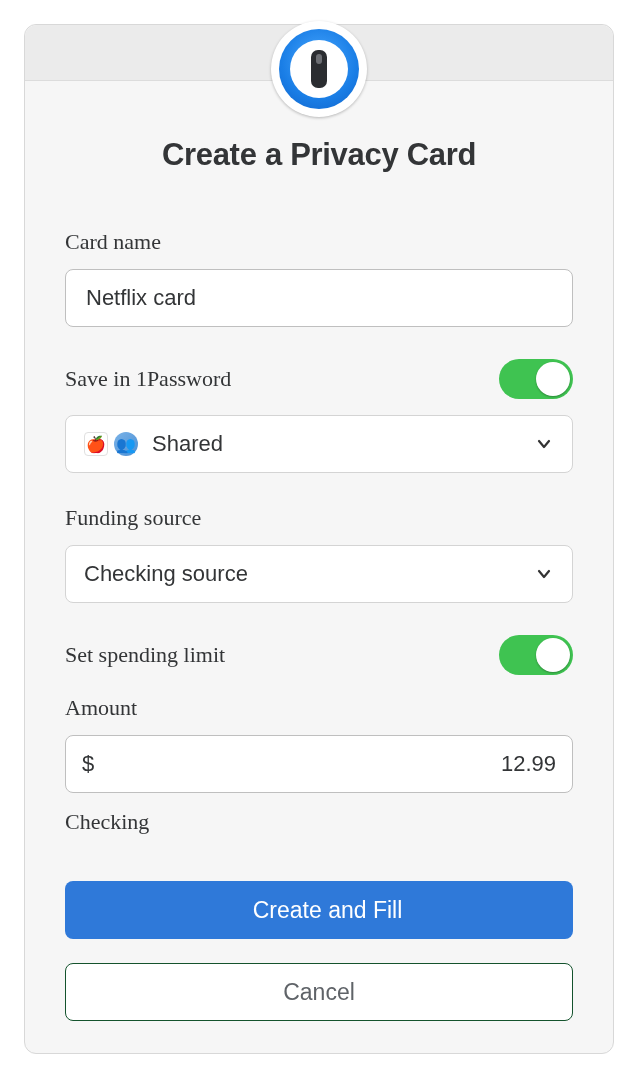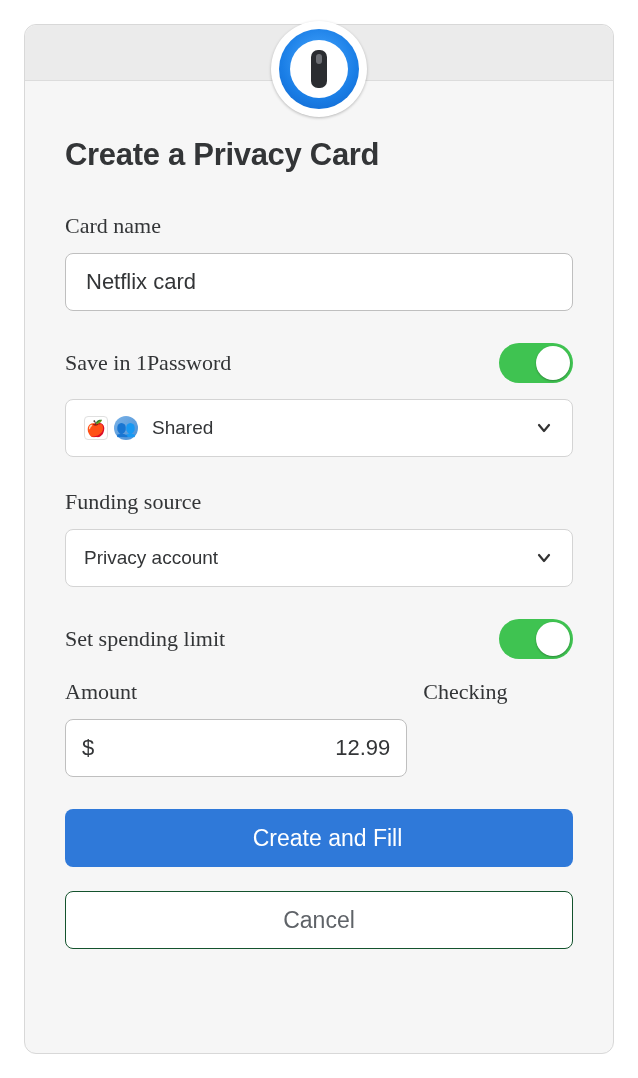--- a/index.html
+++ b/index.html
@@ -84,10 +84,11 @@
       padding: 56px 40px 40px 40px;
     }
     .title {
+      text-align: center;
       font-size: 31px;
       font-weight: 700;
       color: #333537;
-      margin-bottom: 40px;
+      margin-bottom: 56px;
       letter-spacing: -0.3px;
     }
     .label {

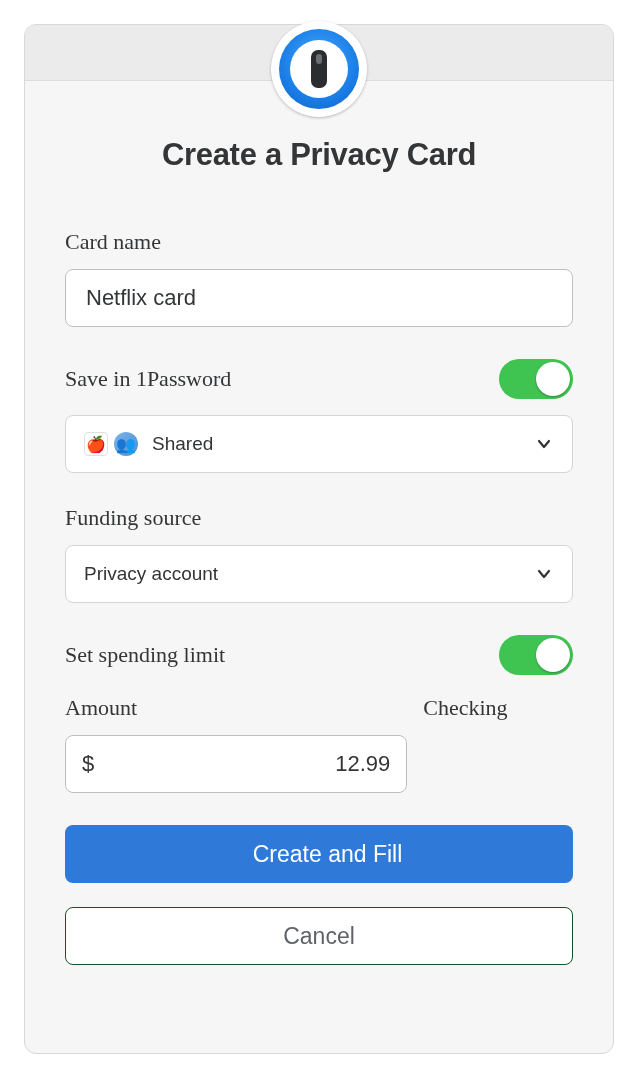--- a/index.html
+++ b/index.html
@@ -149,7 +149,7 @@
       position: relative;
     }
     .select-text {
-      font-size: 19px;
+      font-size: 22px;
       color: #333537;
       flex: 1;
     }

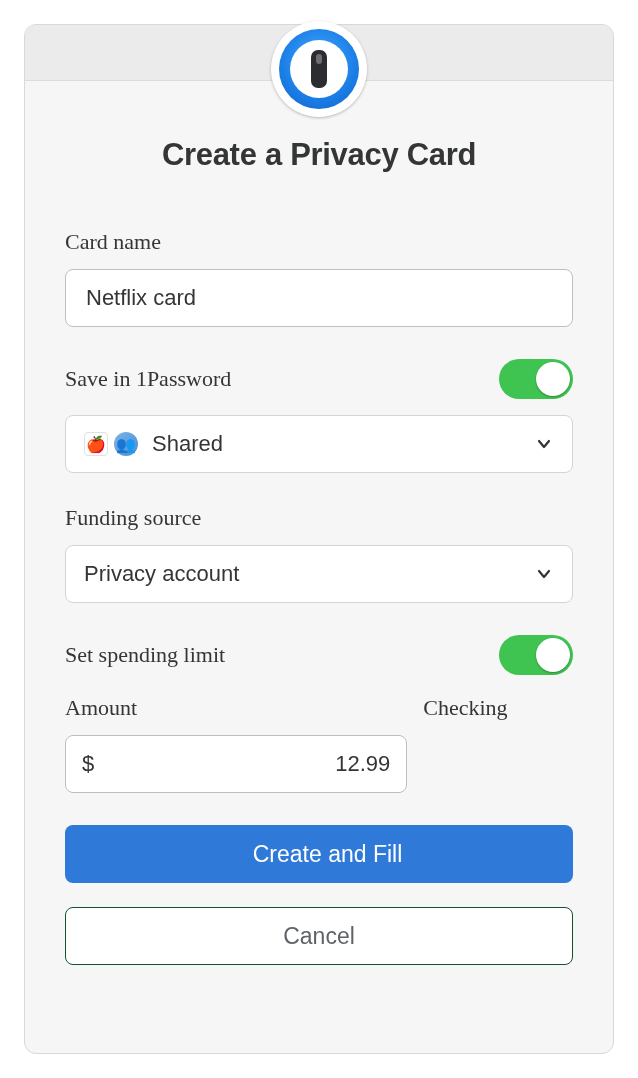--- a/index.html
+++ b/index.html
@@ -289,7 +289,7 @@
     <div class="field-group">
       <label class="label">Funding source</label>
       <div class="select">
-        <span class="select-text">Privacy account</span>
+        <span class="select-text">Checking source</span>
         <svg class="chevron" width="20" height="20" viewBox="0 0 20 20">
             <path d="M5 7l5 6 5-6" fill="none" stroke="#333" stroke-width="2.2" stroke-linecap="round" stroke-linejoin="round"></path>
           </svg>

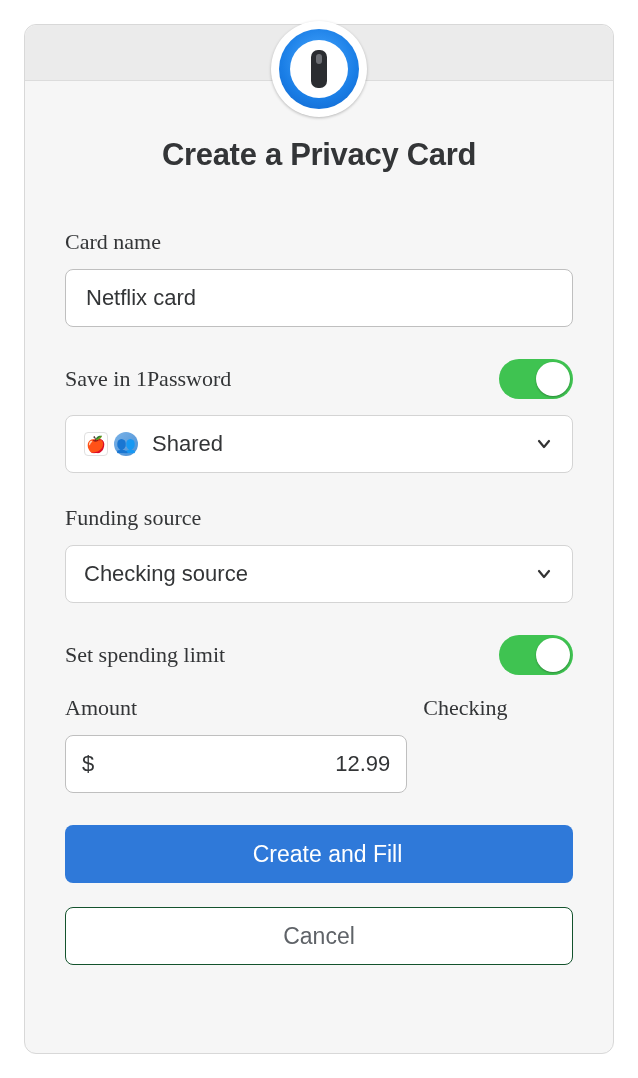--- a/index.html
+++ b/index.html
@@ -185,6 +185,7 @@
     .two-col {
       display: flex;
       gap: 16px;
+      flex-direction: column;
     }
     .col {
       flex: 1;

